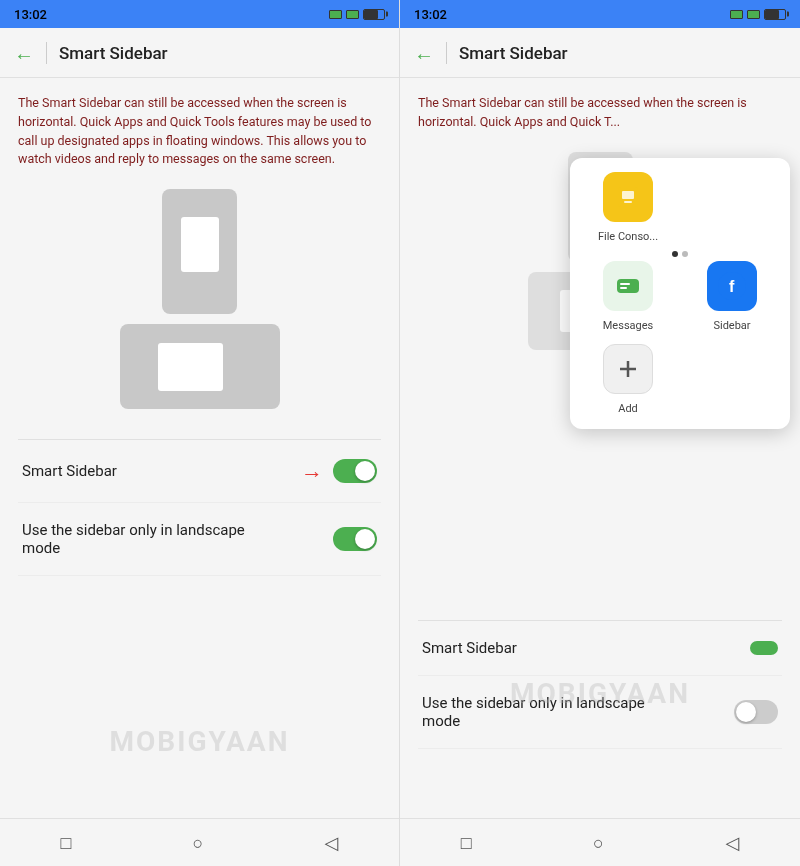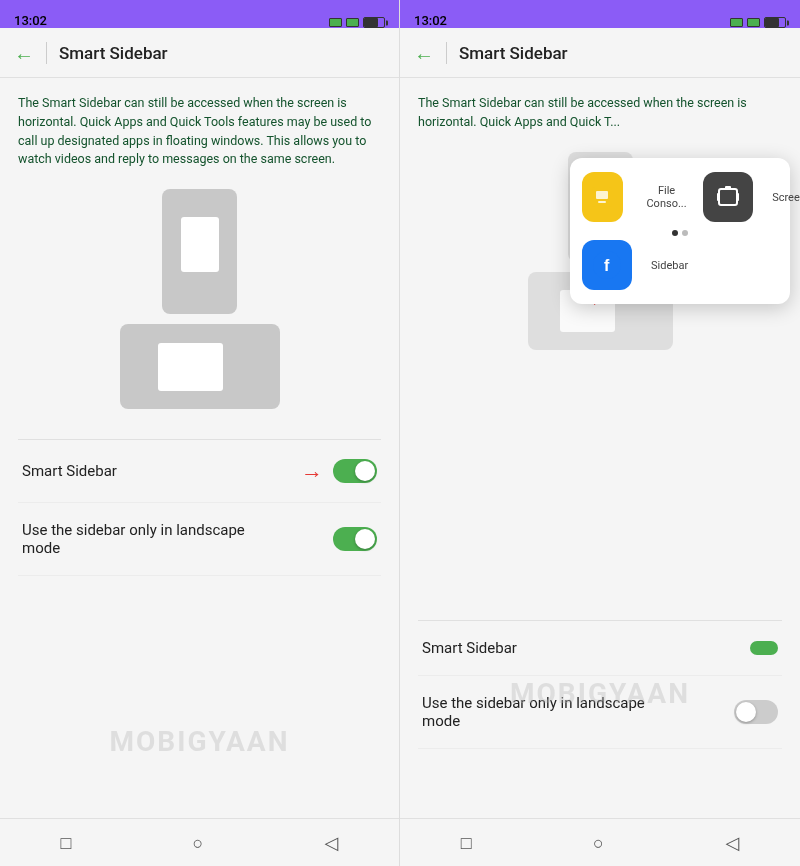--- a/index.html
+++ b/index.html
@@ -24,9 +24,9 @@
 
     .status-bar {
       height: 28px;
-      background: #8b5cf6;
-      display: flex;
-      align-items: flex-end;
+      background: #3b82f6;
+      display: flex;
+      align-items: center;
       justify-content: space-between;
       padding: 0 14px;
       font-size: 13px;

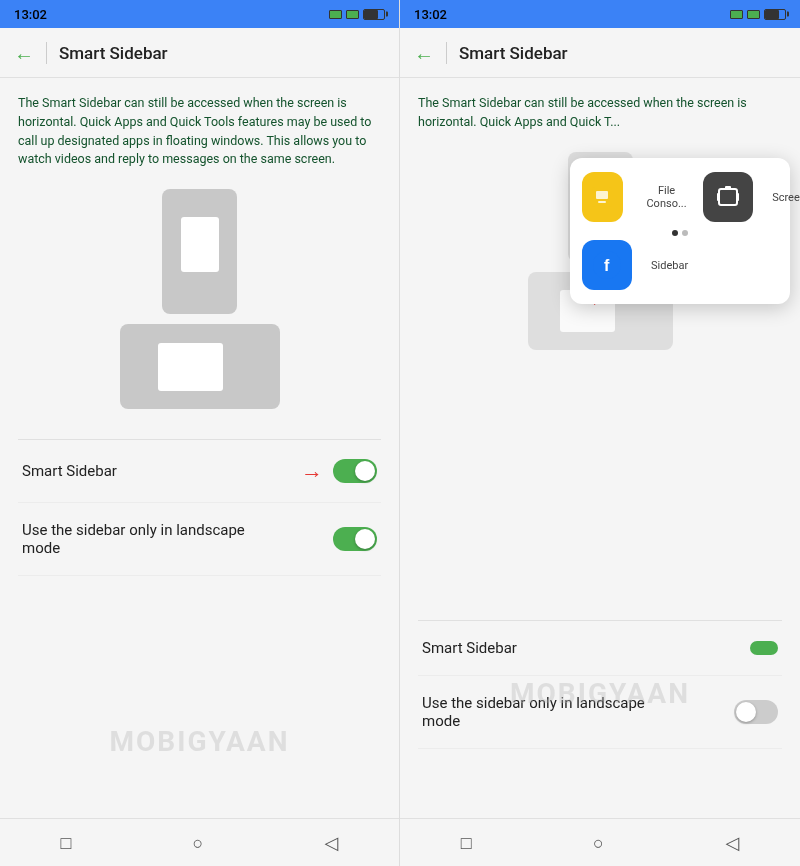--- a/index.html
+++ b/index.html
@@ -109,7 +109,7 @@
 
     .description-text {
       font-size: 12.5px;
-      color: #14532d;
+      color: #7f1d1d;
       line-height: 1.5;
       margin-bottom: 20px;
     }

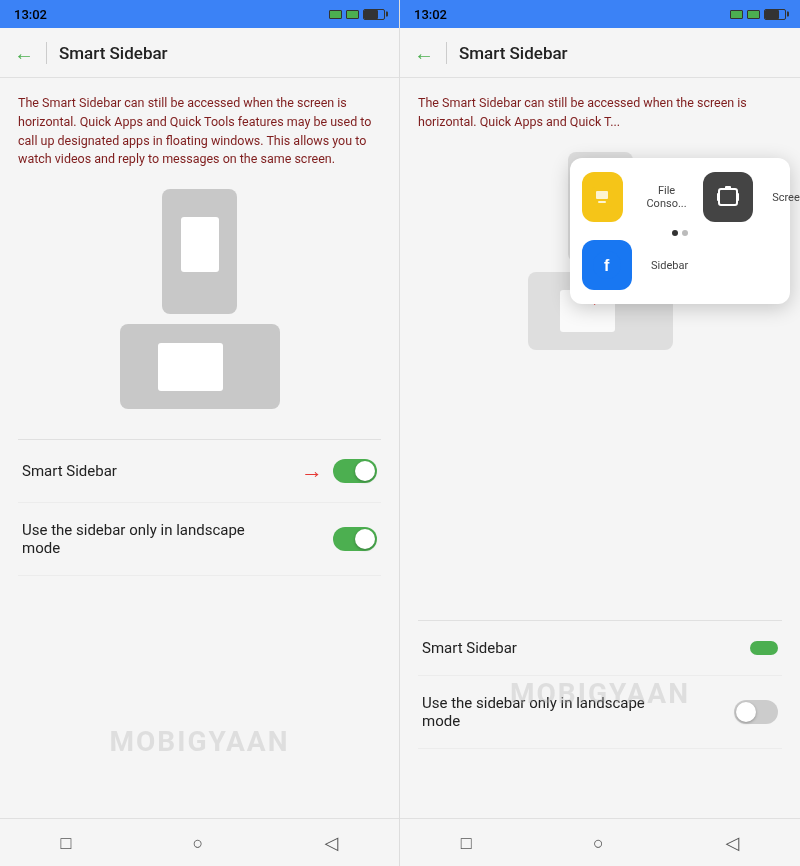--- a/index.html
+++ b/index.html
@@ -262,9 +262,9 @@
 
     .popup-item {
       display: flex;
-      flex-direction: row;
-      align-items: center;
-      gap: 19px;
+      flex-direction: column;
+      align-items: center;
+      gap: 8px;
       cursor: pointer;
     }
 

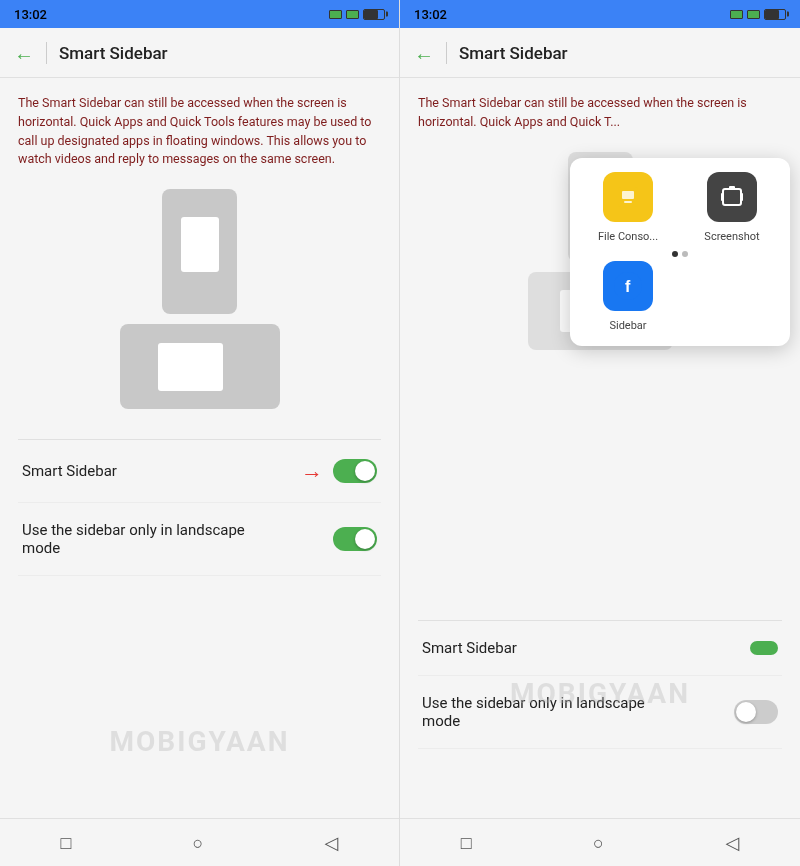--- a/index.html
+++ b/index.html
@@ -466,17 +466,6 @@
         </div>
 
 
-        <div class="popup-item">
-          <div class="popup-icon gray-dark">
-            <svg width="28" height="28" viewBox="0 0 28 28">
-              <rect x="5" y="6" width="18" height="16" rx="2" fill="none" stroke="white" stroke-width="2"></rect>
-              <rect x="11" y="3" width="6" height="3" rx="1" fill="white"></rect>
-              <rect x="3" y="10" width="3" height="8" rx="1" fill="white"></rect>
-              <rect x="22" y="10" width="3" height="8" rx="1" fill="white"></rect>
-            </svg>
-          </div>
-          <span class="popup-label">Screenshot</span>
-        </div>
 
       </div>
 

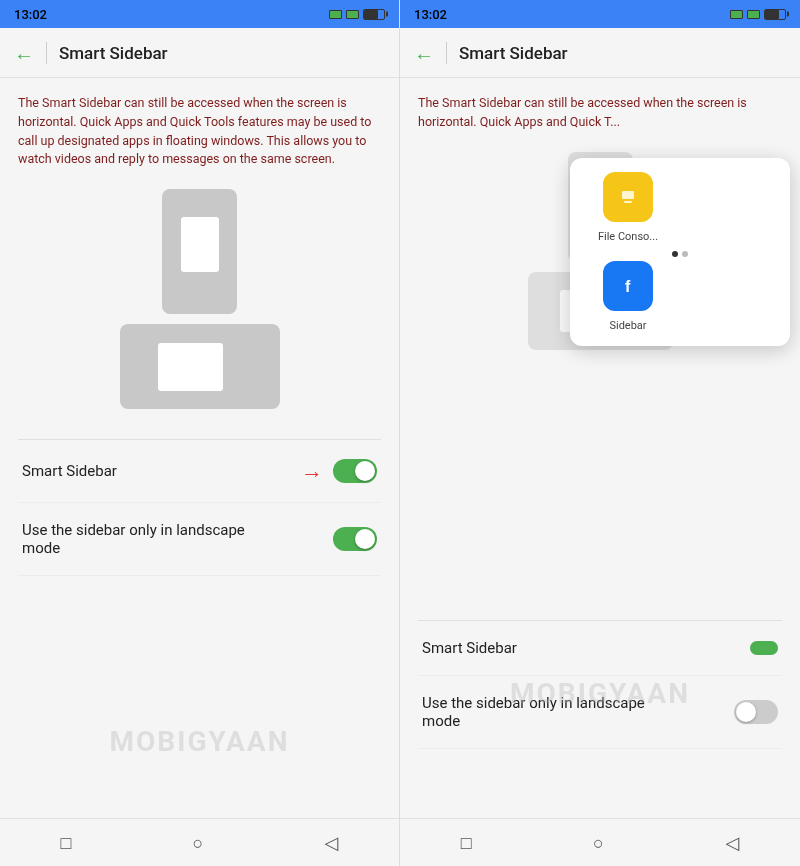--- a/index.html
+++ b/index.html
@@ -476,6 +476,17 @@
 
       <div class="popup-grid">
 
+        <div class="popup-item">
+          <div class="popup-icon green-msg">
+            <svg width="28" height="28" viewBox="0 0 28 28">
+              <rect x="3" y="7" width="22" height="14" rx="4" fill="#4caf50"></rect>
+              <rect x="6" y="11" width="10" height="2" rx="1" fill="white"></rect>
+              <rect x="6" y="15" width="7" height="2" rx="1" fill="white"></rect>
+              <polygon points="6,21 10,18 6,18" fill="#4caf50"></polygon>
+            </svg>
+          </div>
+          <span class="popup-label">Messages</span>
+        </div>
 
         <div class="popup-item">
           <div class="popup-icon facebook-blue">

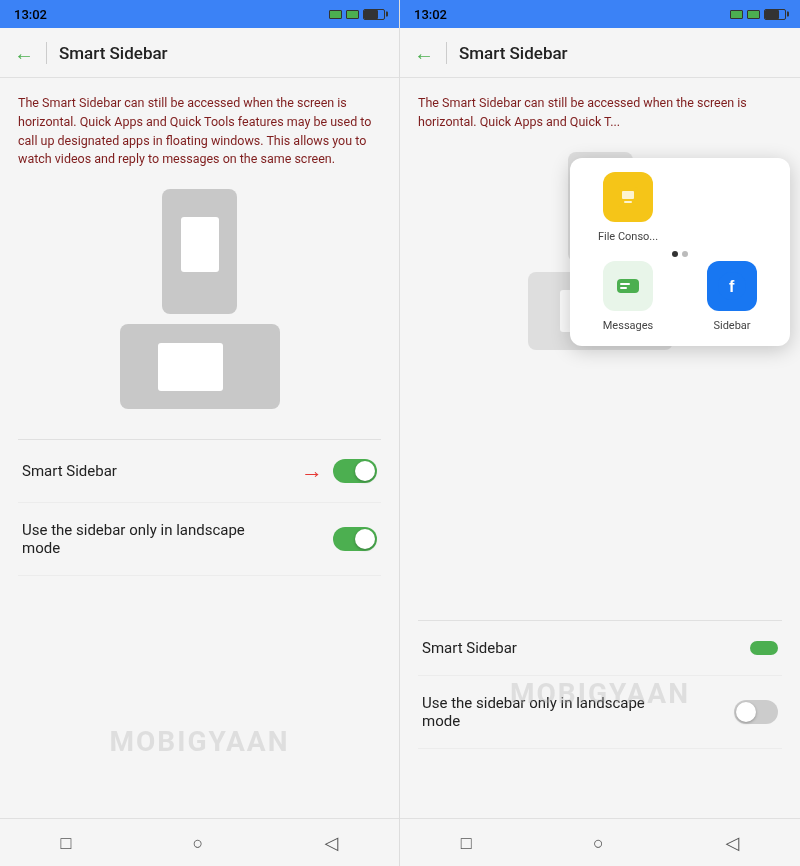--- a/index.html
+++ b/index.html
@@ -499,6 +499,15 @@
         </div>
 
 
+        <div class="popup-item">
+          <div class="popup-icon add-gray">
+            <svg width="28" height="28" viewBox="0 0 28 28">
+              <line x1="14" y1="6" x2="14" y2="22" stroke="#555" stroke-width="2.5"></line>
+              <line x1="6" y1="14" x2="22" y2="14" stroke="#555" stroke-width="2.5"></line>
+            </svg>
+          </div>
+          <span class="popup-label">Add</span>
+        </div>
       </div>
     </div>
 

